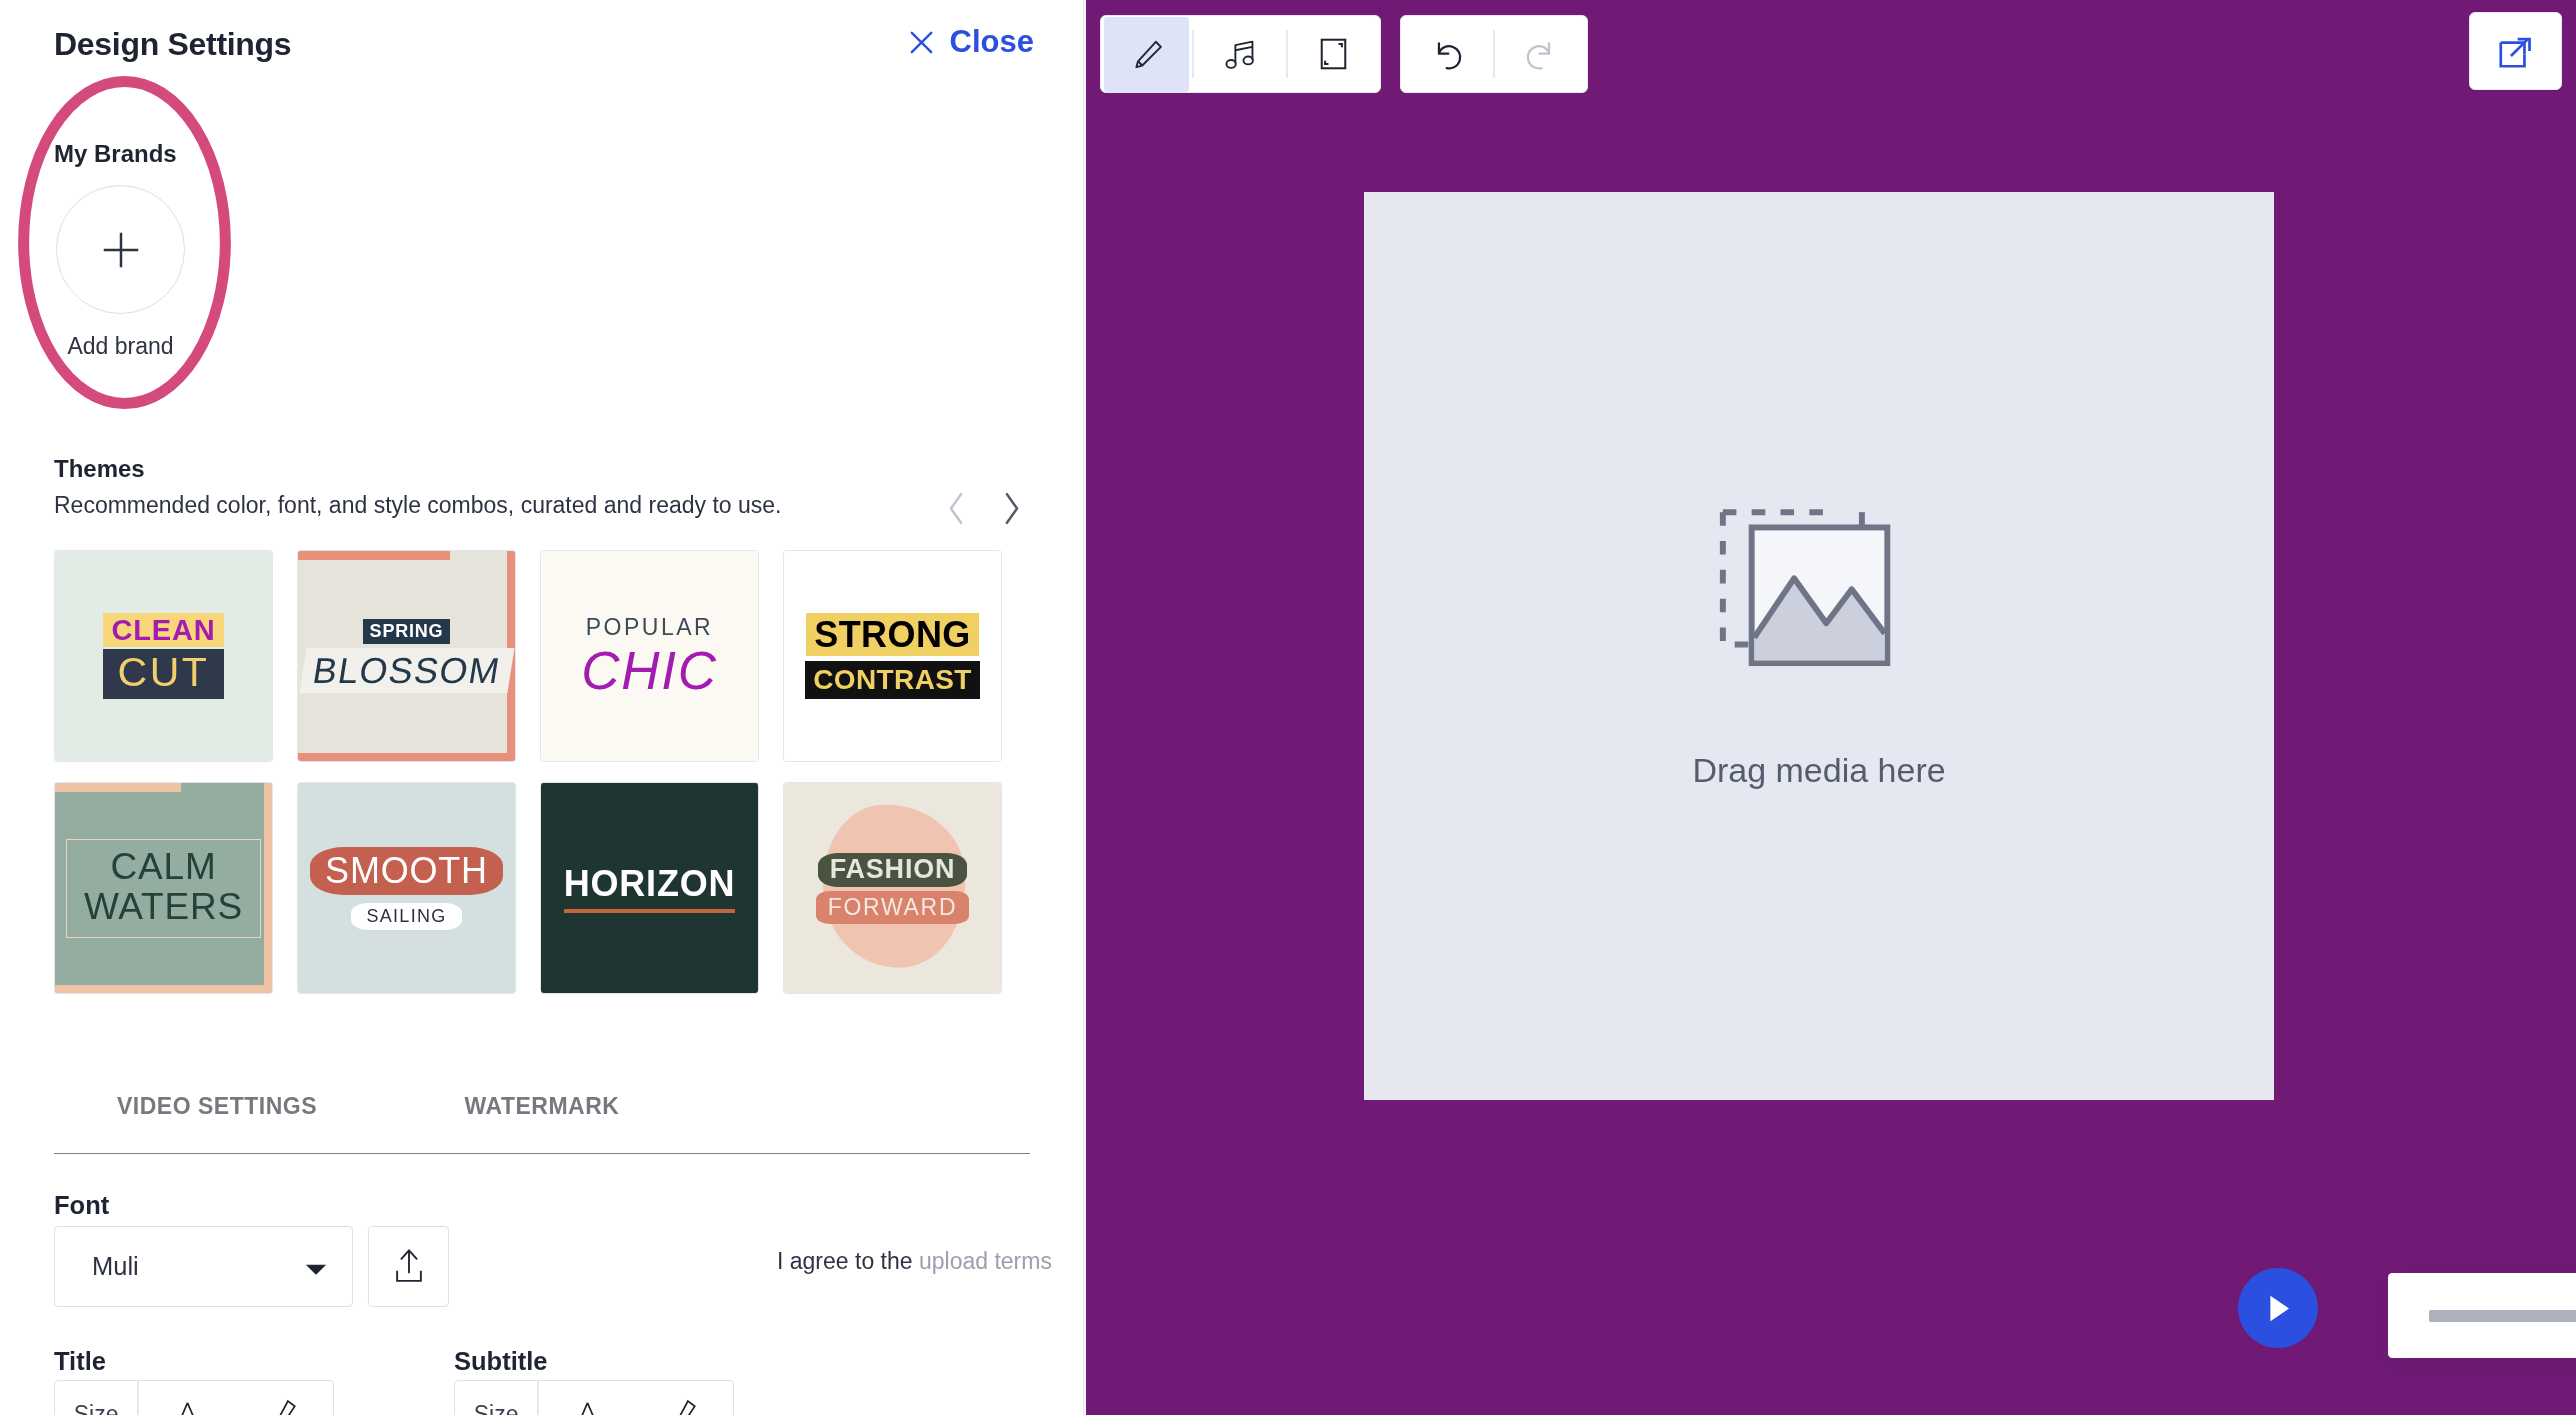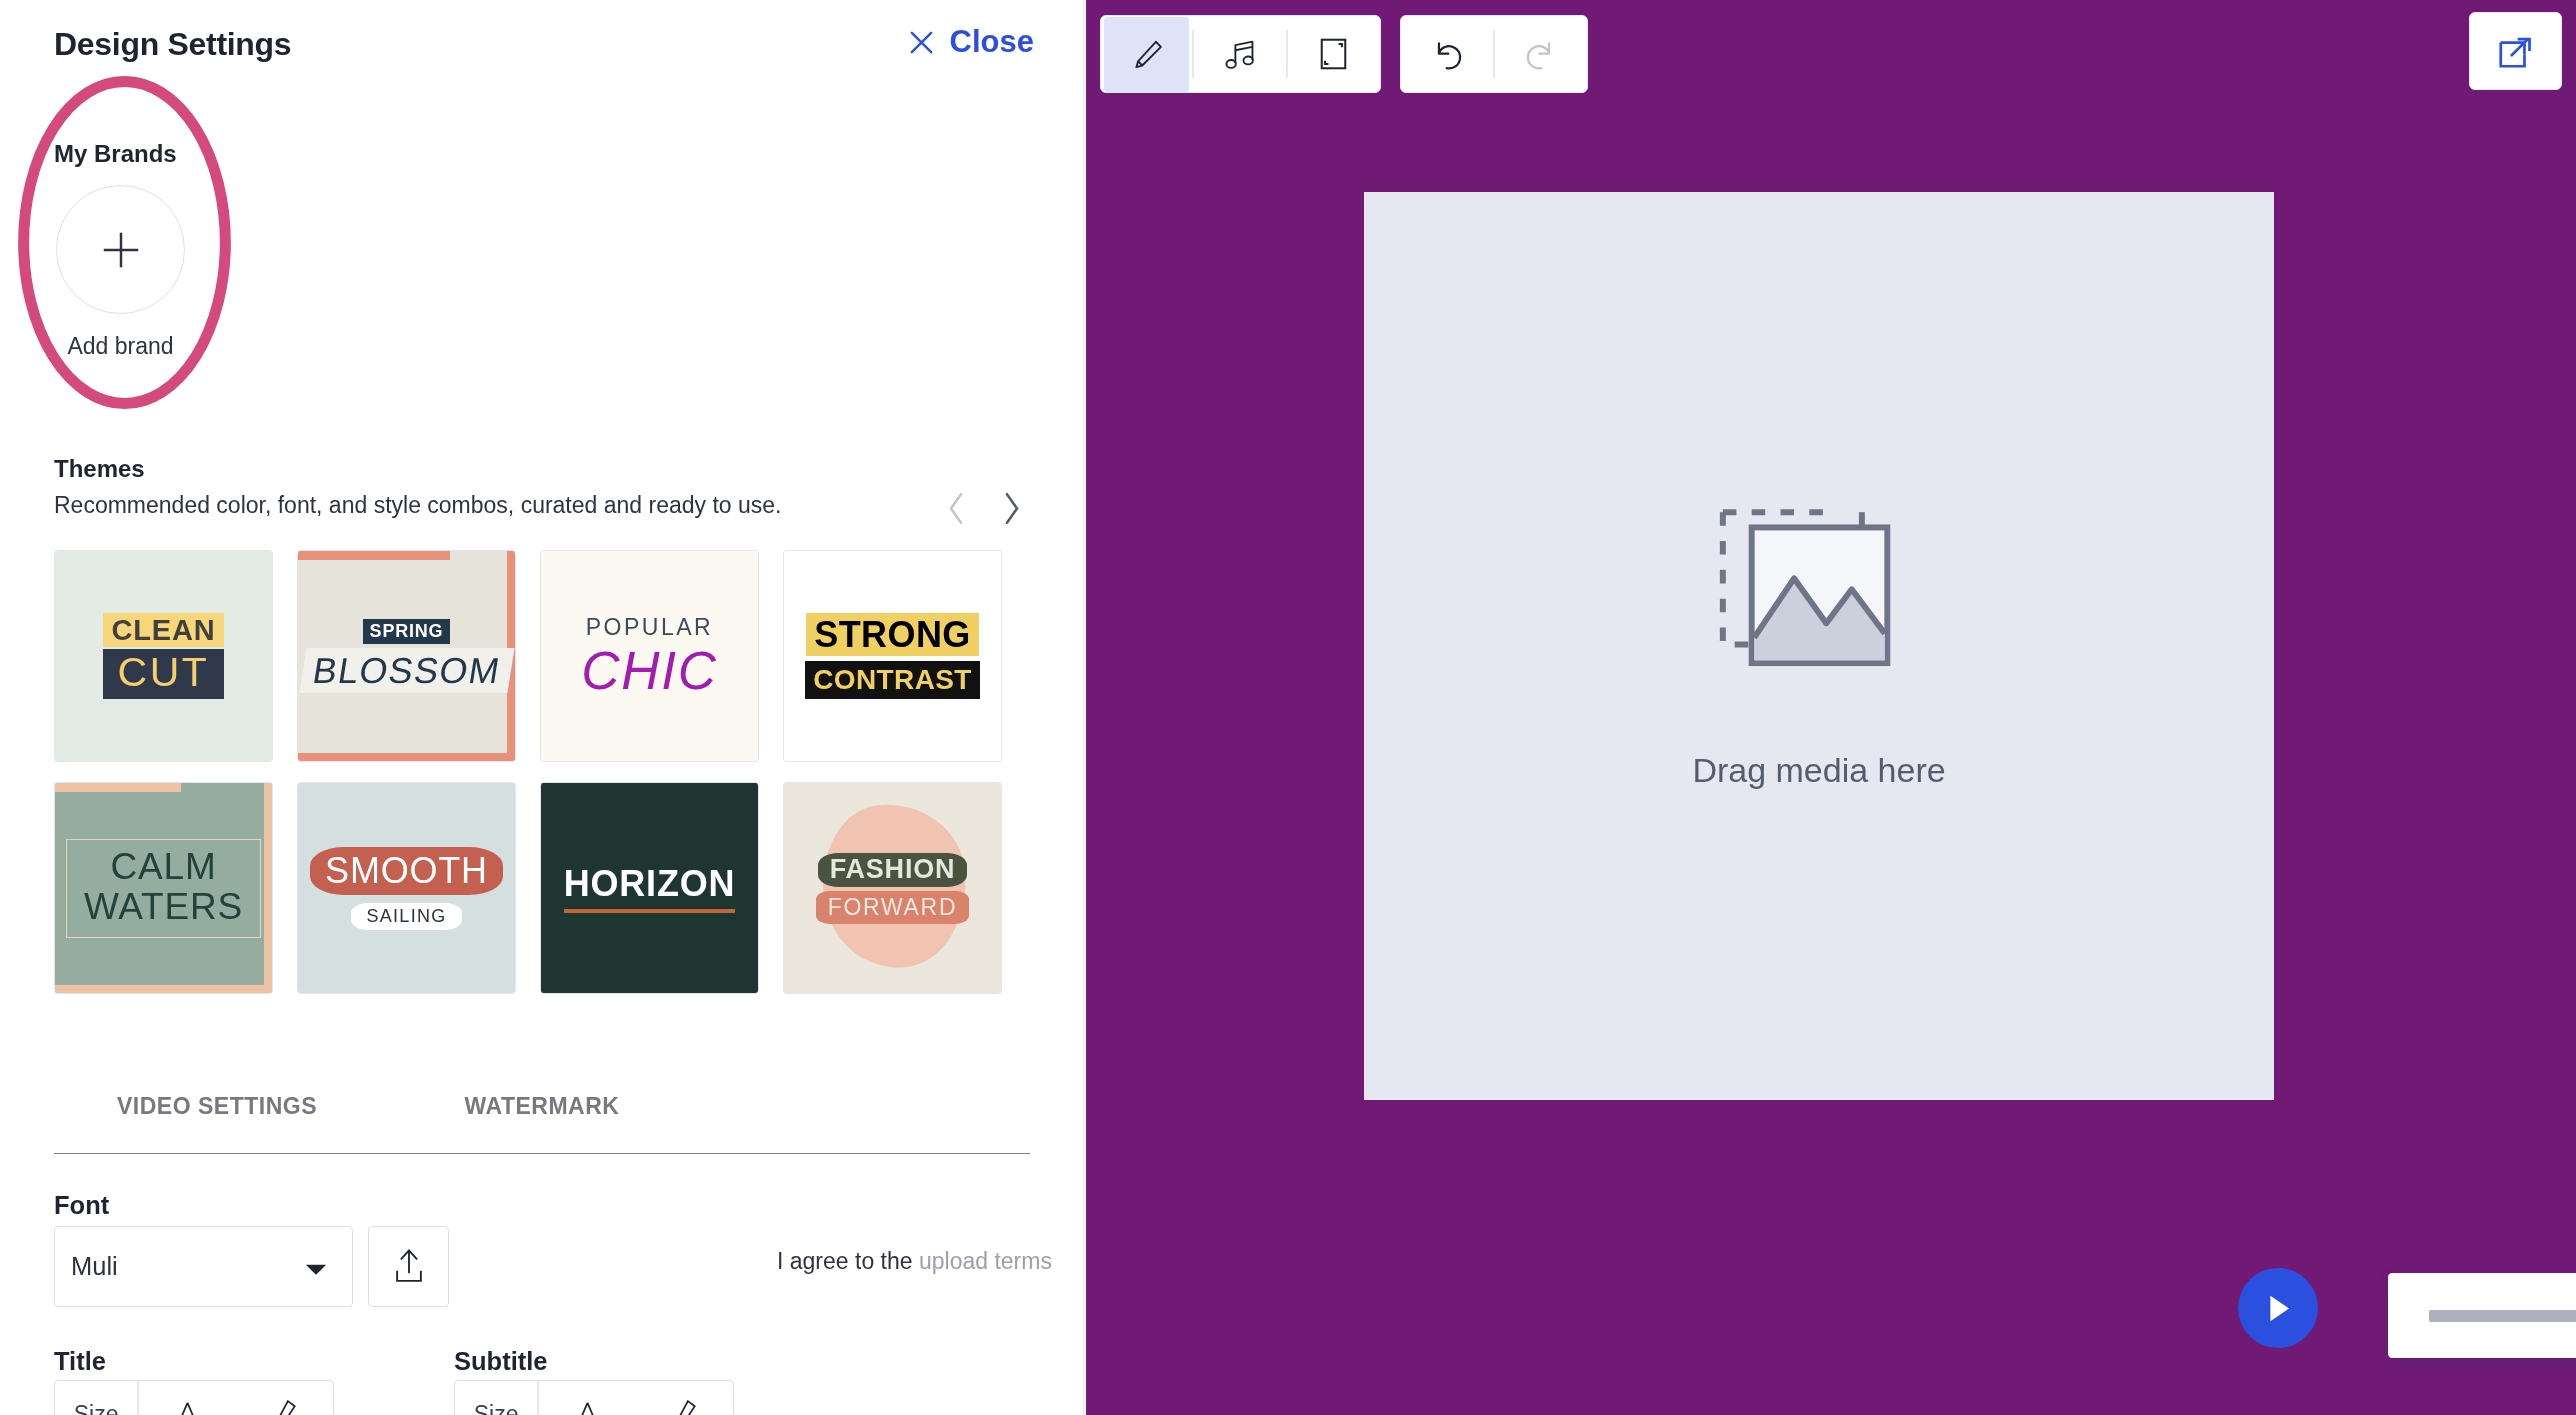--- a/index.html
+++ b/index.html
@@ -94,7 +94,7 @@
   .t-cleancut { background: #e3ebe5; }
   .cc-wrap { text-align:center; }
   .cc-clean {
-    display:inline-block; background:#f7d77a; color:#404040;
+    display:inline-block; background:#f7d77a; color:#a21caf;
     font-size: 29px; font-weight: bold; letter-spacing: 0.8px;
     padding: 0.8px 8.5px; line-height: 1.12;
   }

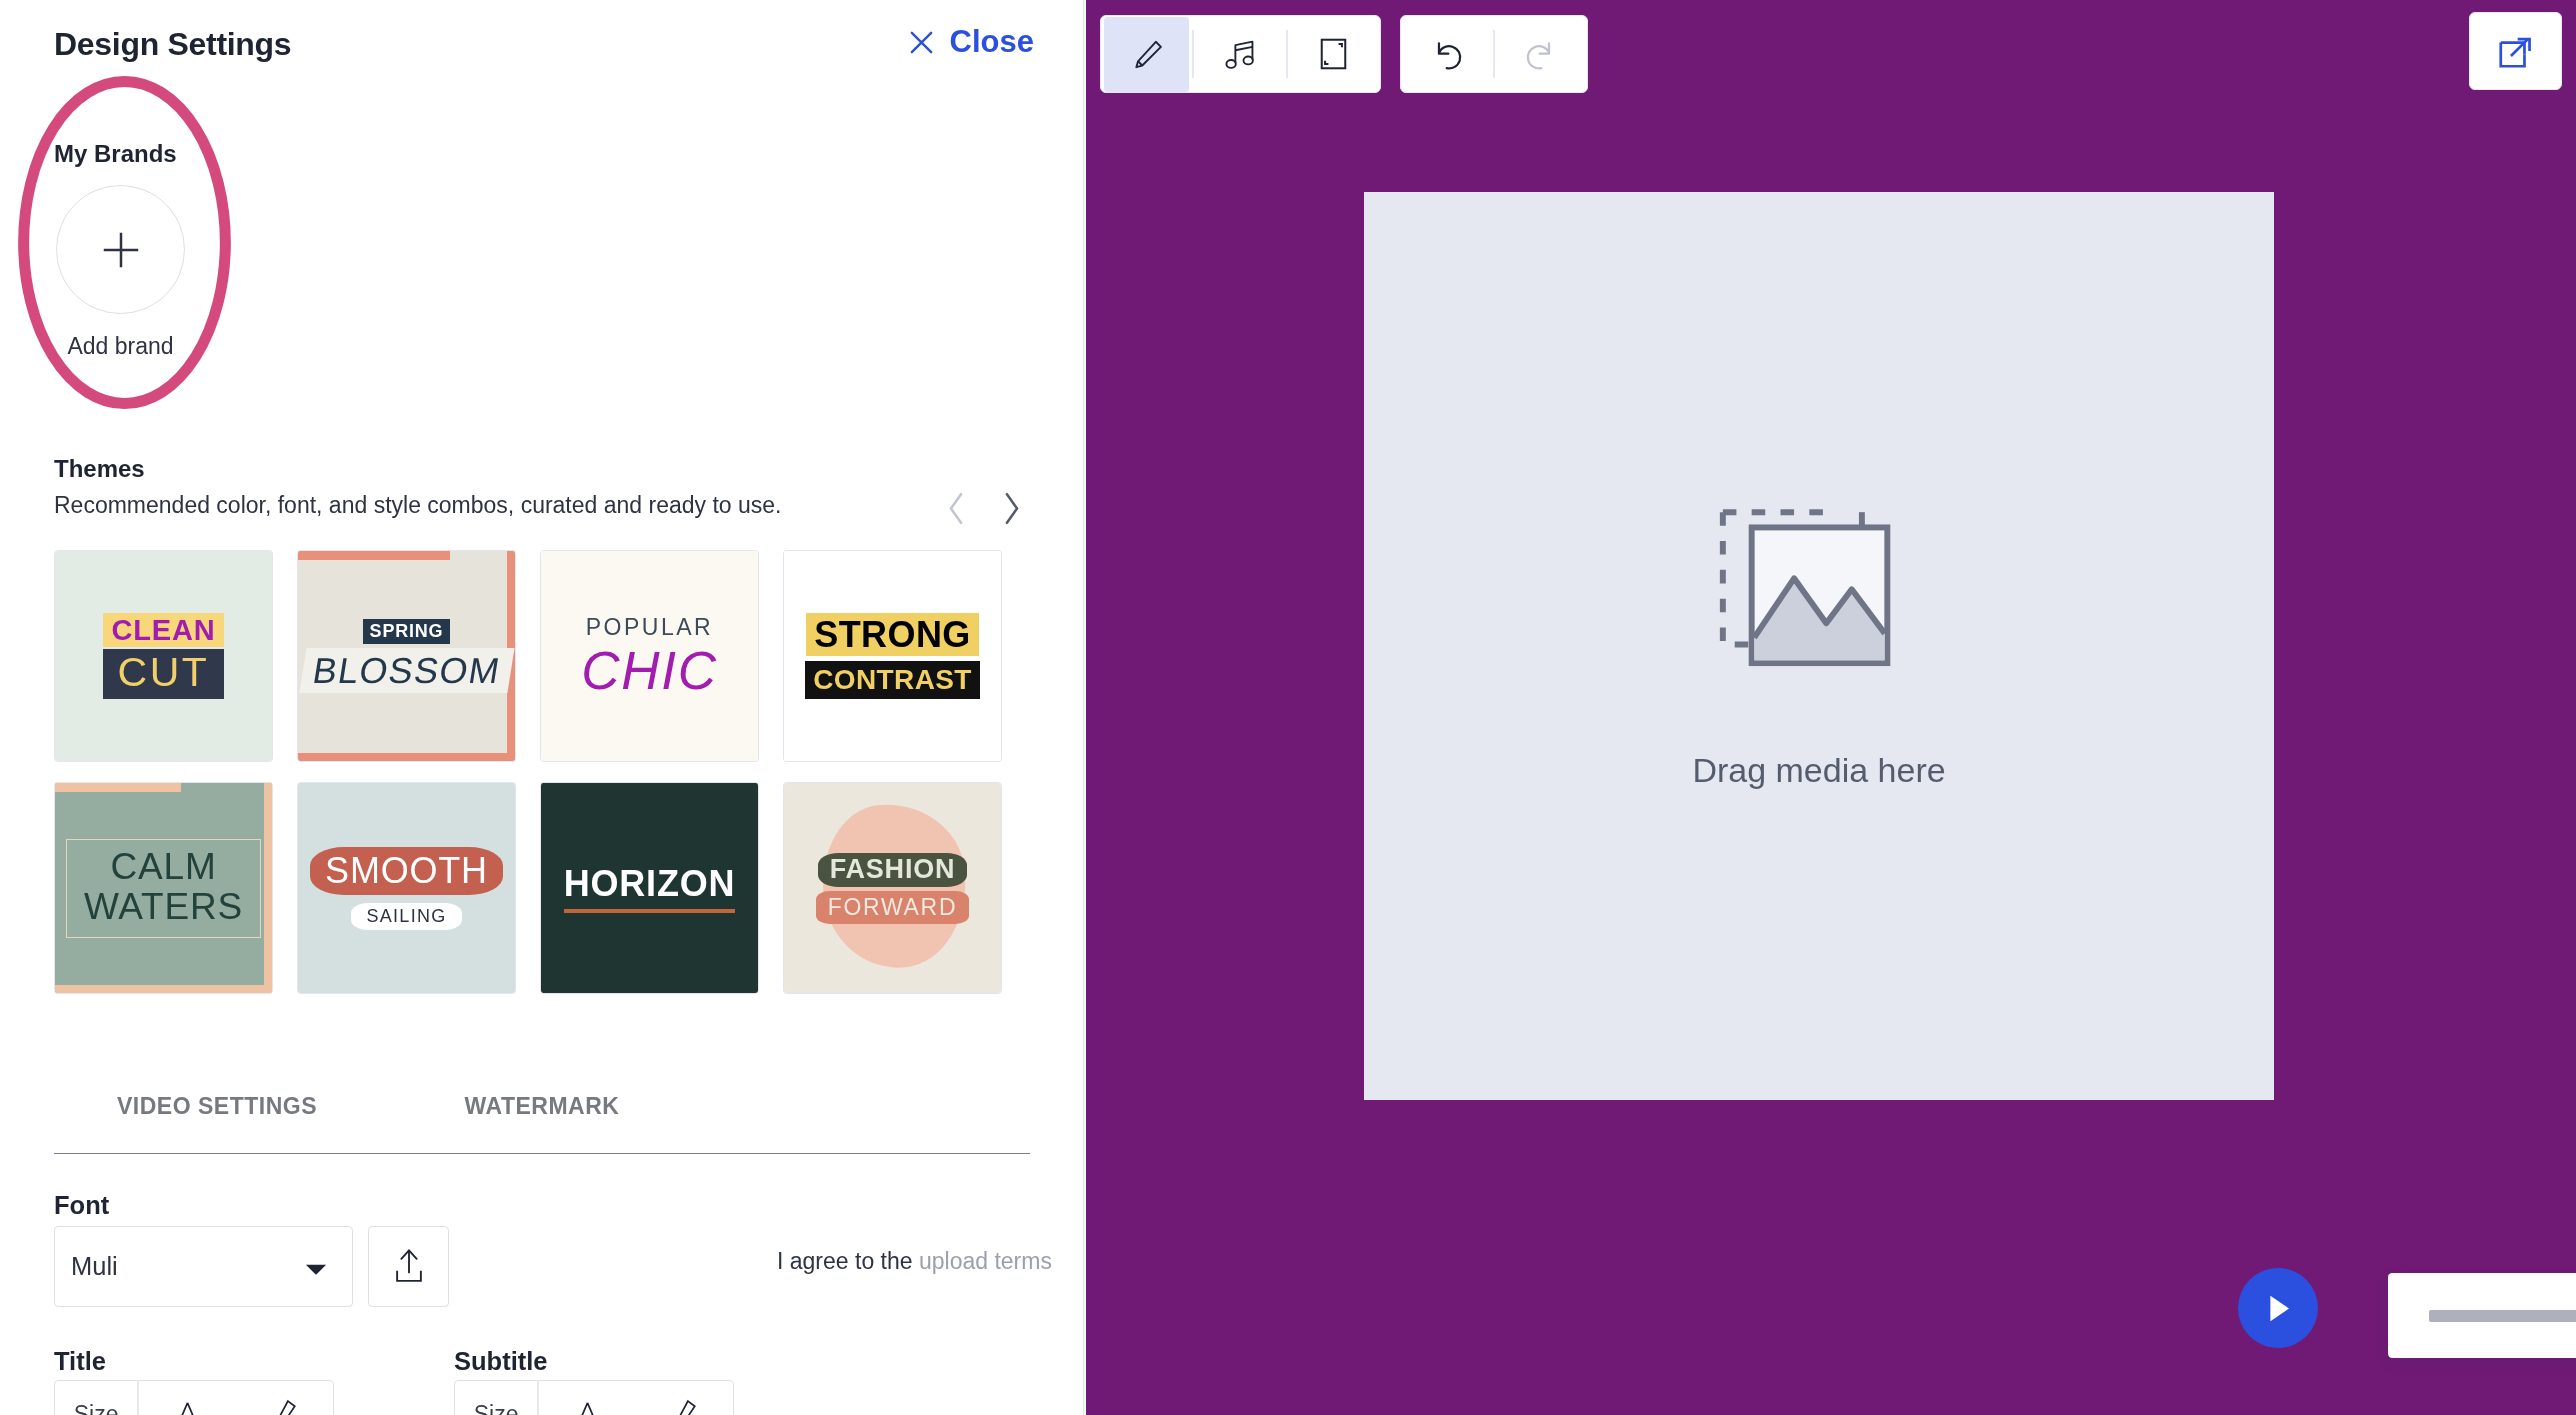--- a/index.html
+++ b/index.html
@@ -228,7 +228,7 @@
     border: 1.7px solid #dcdfe8; border-radius: 4.2px; background:#fff;
     display: flex; align-items: center; cursor: pointer;
   }
-  #font-select-value { margin-left: 16px; font-size: 25.5px; color: #2e3344; }
+  #font-select-value { margin-left: 37px; font-size: 25.5px; color: #2e3344; }
   #font-caret { position:absolute; right: 25.5px; top: 36px; }
   #font-upload {
     position: absolute; left: 368px; top: 1226px;

